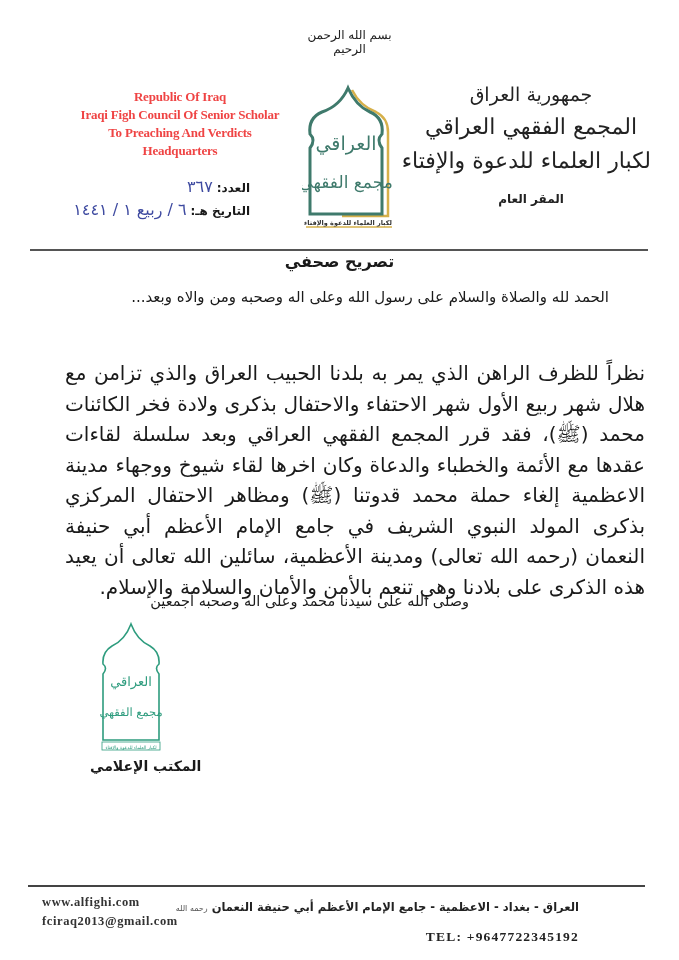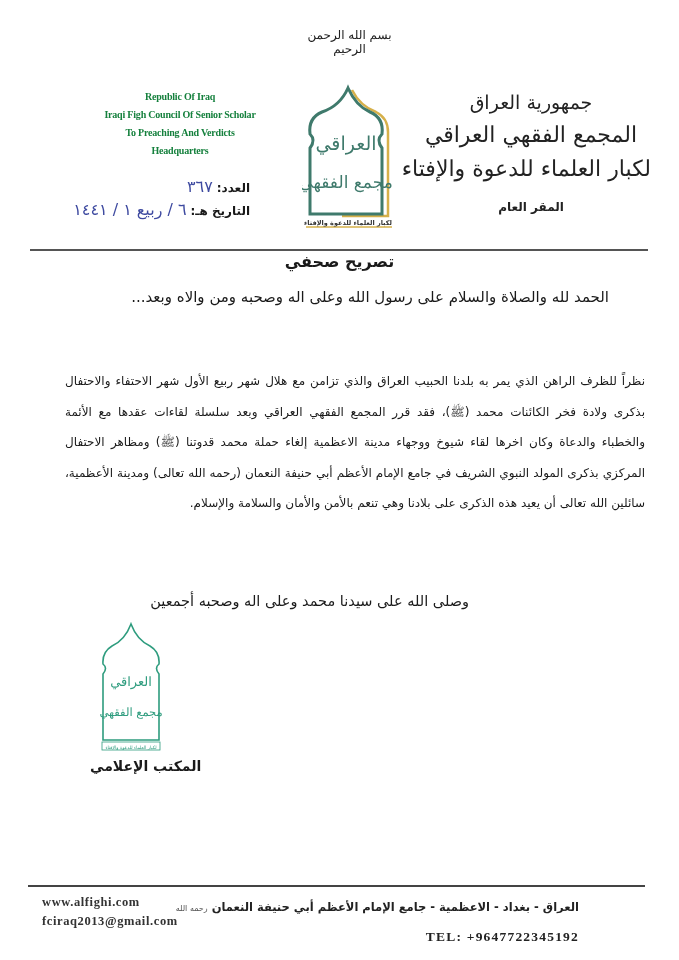--- a/index.html
+++ b/index.html
@@ -6,7 +6,7 @@
   body{width:679px;height:960px;position:relative;overflow:hidden;font-family:"DejaVu Sans",sans-serif;color:#1a1a1a;}
   .abs{position:absolute;}
   
-  .en-head{left:60px;top:88px;width:240px;text-align:center;font-family:"Liberation Serif",serif;font-weight:bold;font-size:10px;line-height:18px;color:#15803d;letter-spacing:-0.2px;}
+  .en-head{left:60px;top:88px;width:240px;text-align:center;font-family:"Liberation Serif",serif;font-weight:bold;font-size:13px;line-height:18px;color:#ef4444;letter-spacing:-0.2px;}
   .en-head div{white-space:nowrap;}
   
   .ar-head{right:28px;top:86px;width:240px;text-align:center;direction:rtl;font-family:"DejaVu Serif",serif;color:#222;}

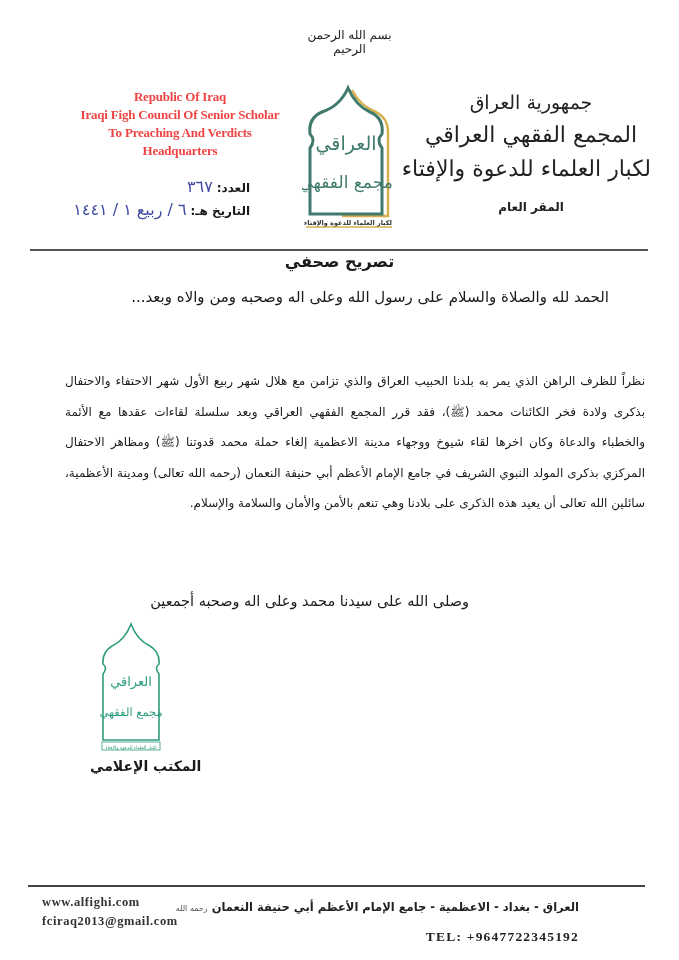--- a/index.html
+++ b/index.html
@@ -9,7 +9,7 @@
   .en-head{left:60px;top:88px;width:240px;text-align:center;font-family:"Liberation Serif",serif;font-weight:bold;font-size:13px;line-height:18px;color:#ef4444;letter-spacing:-0.2px;}
   .en-head div{white-space:nowrap;}
   
-  .ar-head{right:28px;top:86px;width:240px;text-align:center;direction:rtl;font-family:"DejaVu Serif",serif;color:#222;}
+  .ar-head{right:28px;top:78px;width:240px;text-align:center;direction:rtl;font-family:"DejaVu Serif",serif;color:#222;}
   .ar-head .l1{font-size:19px;line-height:32px;}
   .ar-head .l2{font-size:22px;line-height:34px;}
   .ar-head .l3{font-size:22px;line-height:34px;white-space:nowrap;}

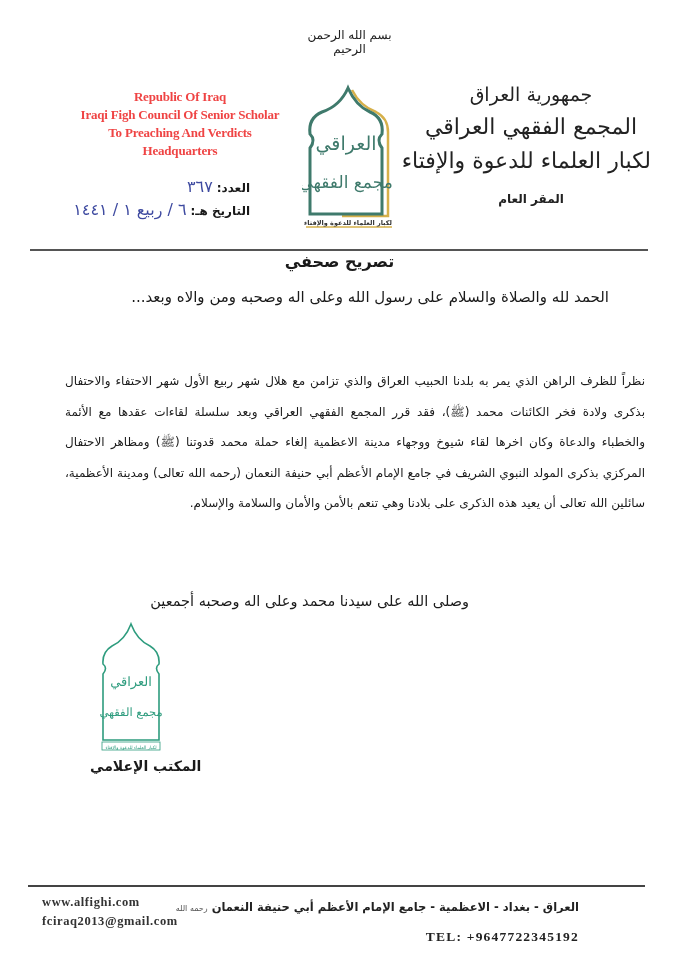--- a/index.html
+++ b/index.html
@@ -27,7 +27,7 @@
   
   .title{left:0;width:679px;top:252px;text-align:center;direction:rtl;font-weight:bold;font-size:16px;}
   .greet{right:70px;top:288px;direction:rtl;font-size:15px;white-space:nowrap;}
-  .para{right:34px;top:366px;width:580px;direction:rtl;text-align:justify;text-align-last:right;font-size:12px;line-height:30.5px;}
+  .para{right:34px;top:358px;width:580px;direction:rtl;text-align:justify;text-align-last:right;font-size:20px;line-height:30.5px;}
   .closing{right:210px;top:593px;direction:rtl;font-size:14.5px;white-space:nowrap;}
   .stamp{left:100px;top:622px;width:62px;height:130px;}
   .office{left:90px;top:758px;direction:rtl;font-weight:bold;font-size:14px;}

